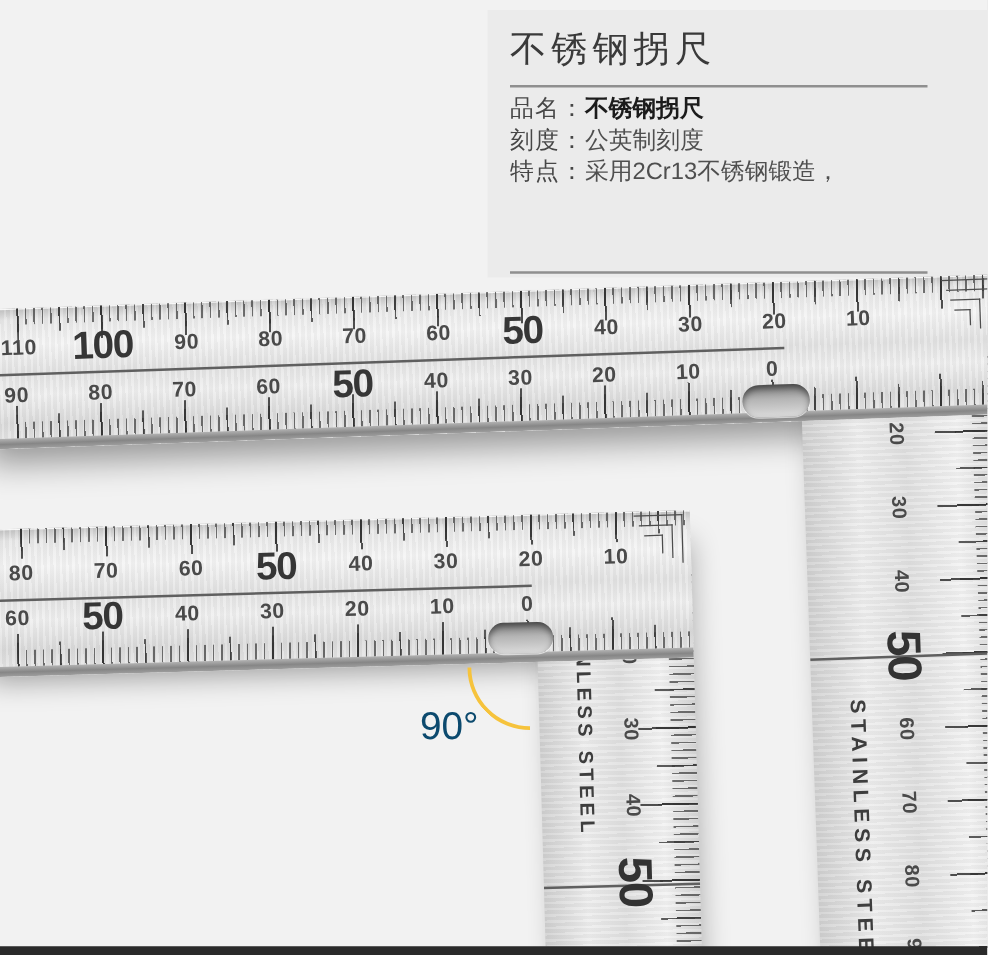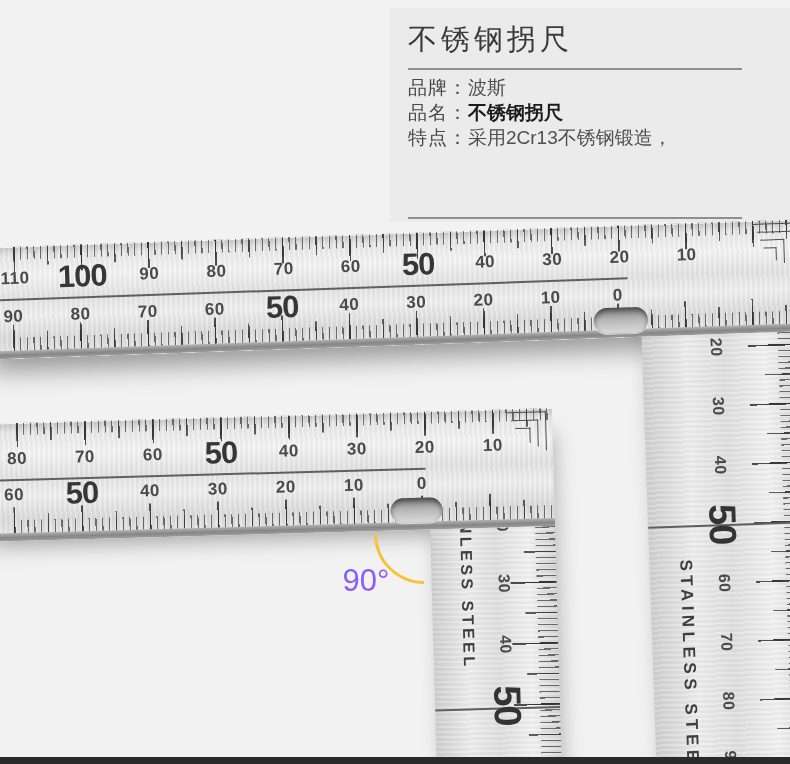--- a/index.html
+++ b/index.html
@@ -148,7 +148,6 @@
     <h1 class="info-title">不锈钢拐尺</h1>
     <div class="rule"></div>
     <div class="info-rows" id="info-rows">
-        <div class="info-row"><span class="lbl">品牌：</span><span class="val">波斯</span></div>
         <div class="info-row"><span class="lbl">品名：</span><span class="val bold">不锈钢拐尺</span></div>
         <div class="info-row"><span class="lbl">特点：</span><span class="val">采用2Cr13不锈钢锻造，</span></div>
       </div>

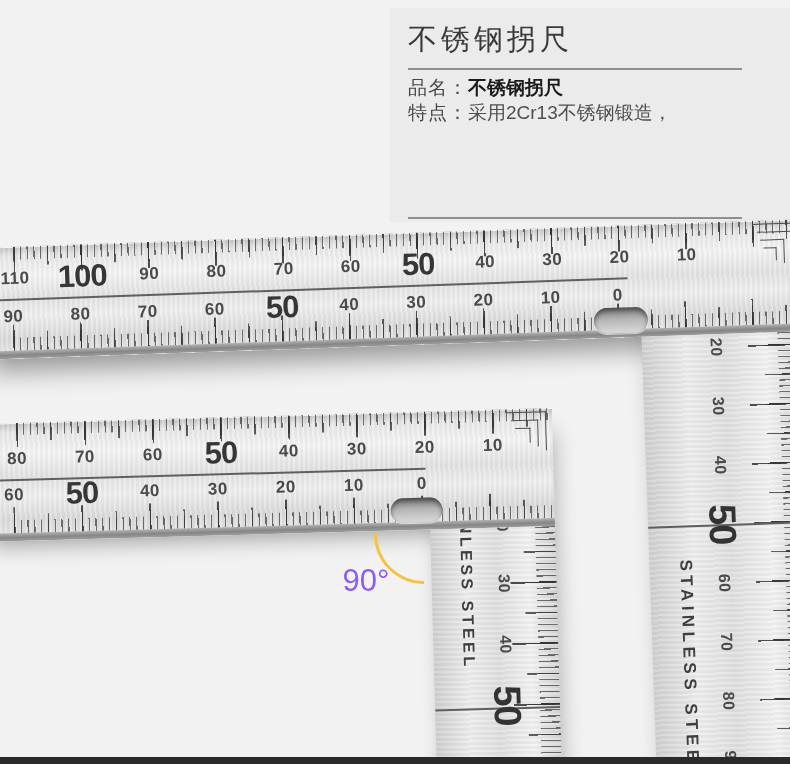--- a/index.html
+++ b/index.html
@@ -149,6 +149,7 @@
     <div class="rule"></div>
     <div class="info-rows" id="info-rows">
         <div class="info-row"><span class="lbl">品名：</span><span class="val bold">不锈钢拐尺</span></div>
+        <div class="info-row"><span class="lbl">刻度：</span><span class="val">公英制刻度</span></div>
         <div class="info-row"><span class="lbl">特点：</span><span class="val">采用2Cr13不锈钢锻造，</span></div>
       </div>
     <div class="rule bottom"></div>

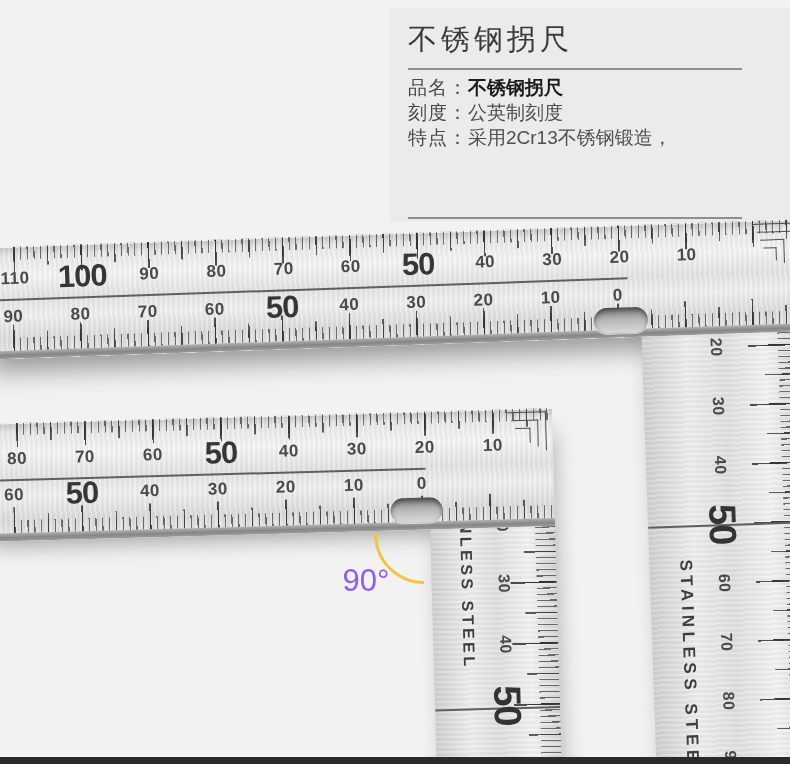--- a/index.html
+++ b/index.html
@@ -134,8 +134,8 @@
   .angle-arc{position:absolute; left:374px; top:484px; width:94px; height:94px;
     border:3px solid transparent; border-left-color:var(--accent-arc);
     border-radius:50%; transform:rotate(-45deg); z-index:5;}
-  .angle-label{position:absolute; left:336px; top:563px; width:60px; text-align:center;
-    font-size:31px; color:#8b5cf6; z-index:5;}
+  .angle-label{position:absolute; left:336px; top:563px; width:60px; text-align:left;
+    font-size:31px; color:#0c4a6e; z-index:5;}
 
   .bottom-strip{position:absolute; left:0; right:0; bottom:0; height:7px; background:var(--bottom-bar); z-index:6;}
 </style>

